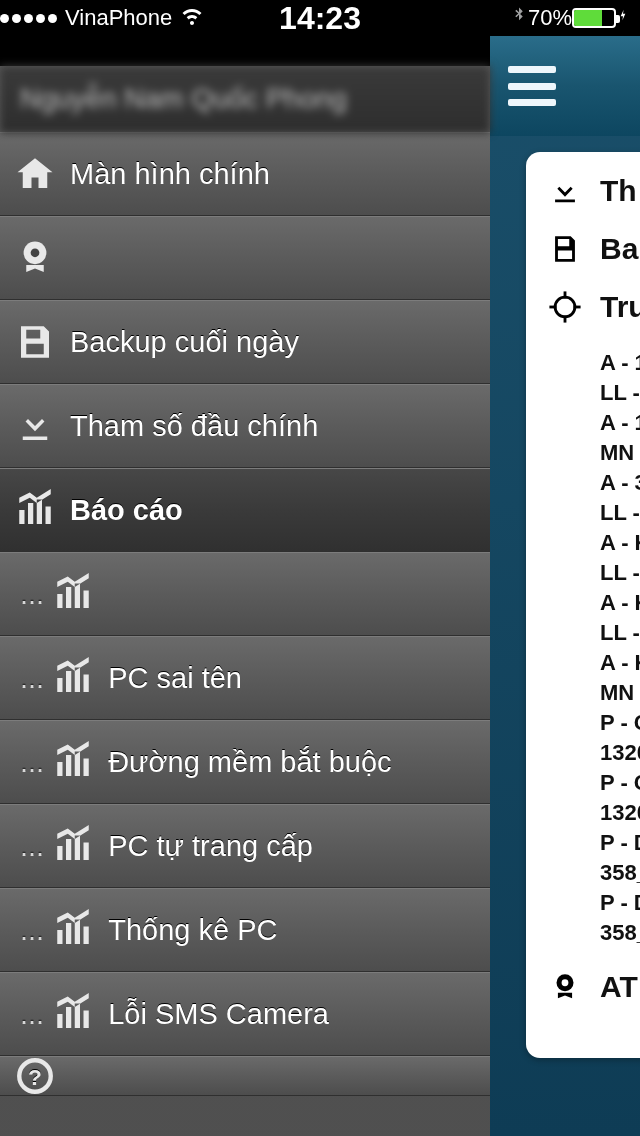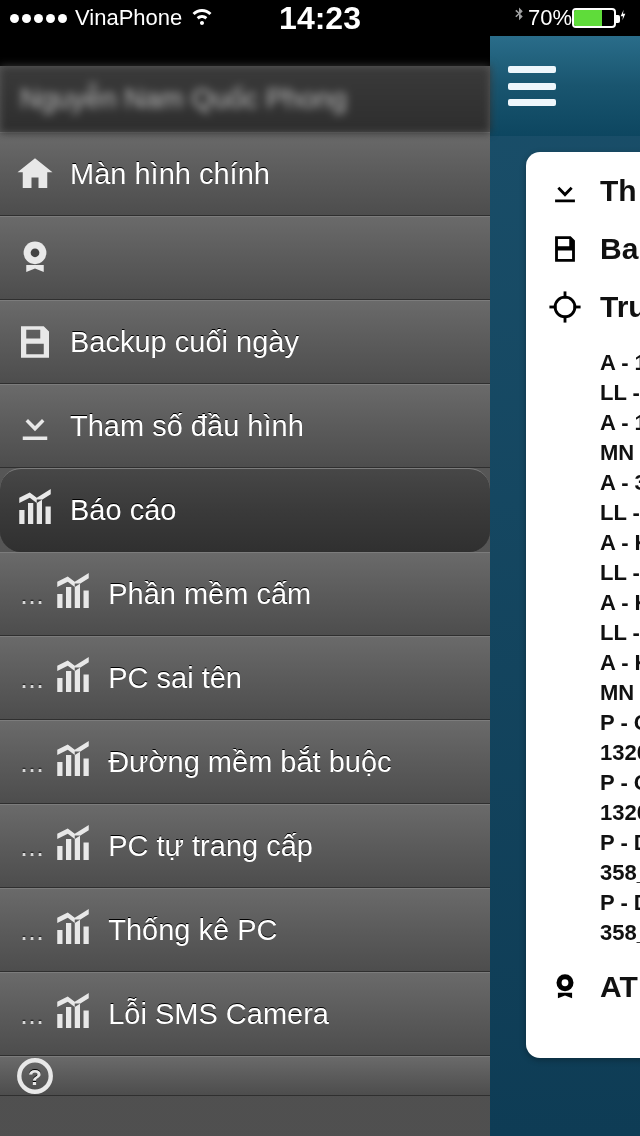--- a/index.html
+++ b/index.html
@@ -23,7 +23,7 @@
     font-size: 22px;
     font-weight: 400;
   }
-  .status-left { display: flex; align-items: center; gap: 8px; padding-left: 10px; }
+  .status-left { display: flex; align-items: center; gap: 8px; }
   .status-dots { display: flex; gap: 3px; }
   .status-dots span { width: 9px; height: 9px; border-radius: 50%; background: #fff; display: block; }
   .status-center { position: absolute; left: 50%; transform: translateX(-50%); font-weight: 600; font-size: 32px; }

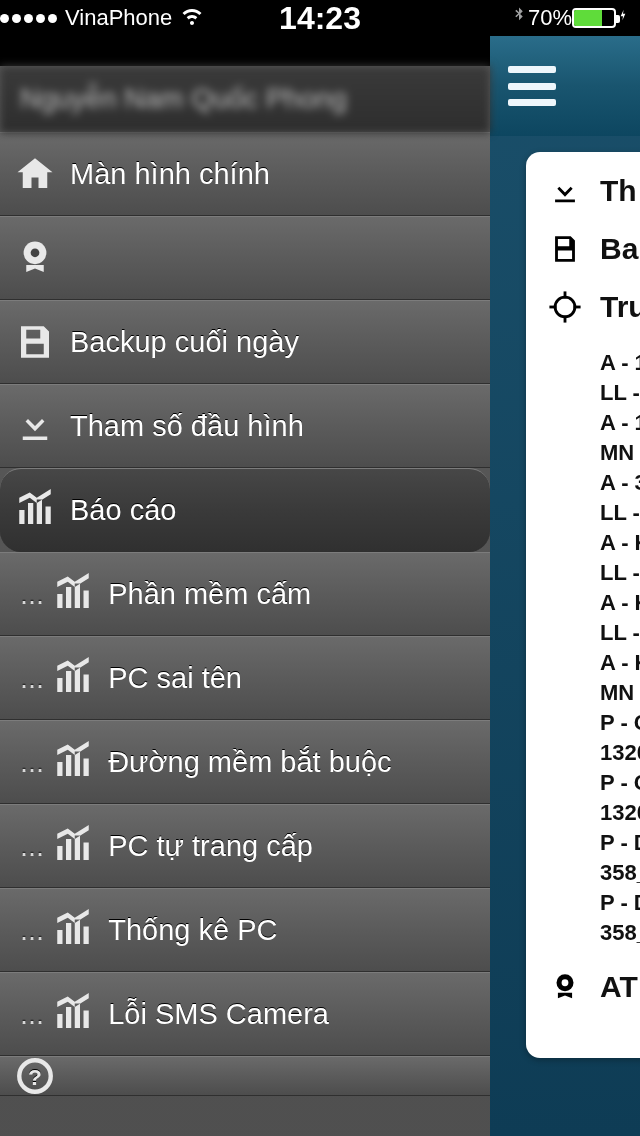--- a/index.html
+++ b/index.html
@@ -277,7 +277,7 @@
           <path fill="#e8e8e8" d="M12 3v9l4-4 1.4 1.4L12 15 6.6 9.4 8 8l4 4V3zM5 18h14v2H5v-2z"></path>
         </svg>
     </span>
-    <span>Tham số đầu hình</span>
+    <span>Tham số đầu chính</span>
   </div>
 
   <div class="menu-item selected">

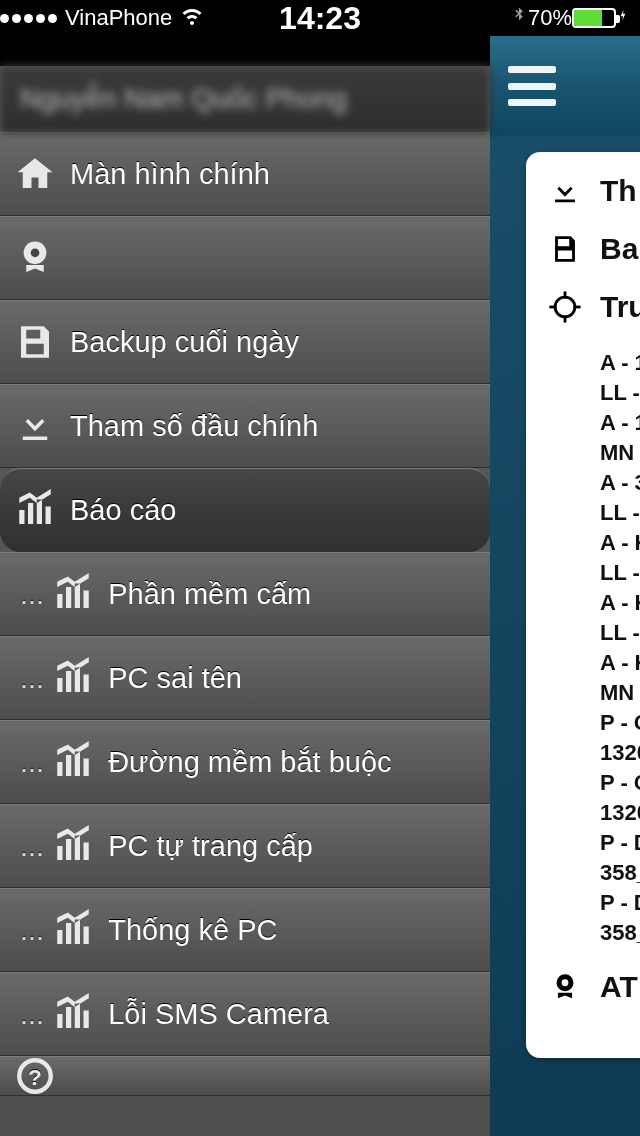--- a/index.html
+++ b/index.html
@@ -77,8 +77,7 @@
   }
   .menu-item.selected {
     background: linear-gradient(#474747 0%, #3a3a3a 50%, #303030 100%);
-    font-weight: 400;
-    border-radius: 21px;
+    font-weight: 700;
   }
   .menu-item .icon { width: 42px; height: 42px; color: #e8e8e8; flex: 0 0 42px; display:flex; align-items:center; justify-content:center;}
   .submenu .menu-item { padding-left: 14px; }

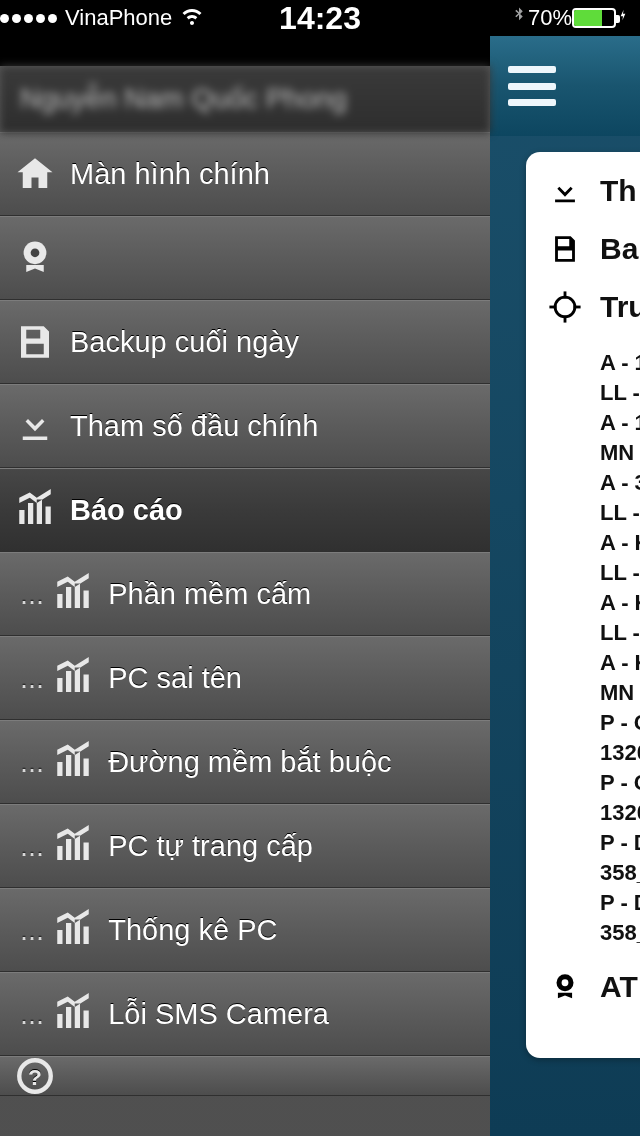--- a/index.html
+++ b/index.html
@@ -297,7 +297,6 @@
             <path fill="#e8e8e8" d="M3 20h3v-8H3v8zm5 0h3V8H8v12zm5 0h3v-14h-3v14zm5 0h3V10h-3v10zM3 5l6-3 4 3 8-5v3l-8 5-4-3-6 3V5z"></path>
           </svg>
       </span>
-      <span>Phần mềm cấm</span>
     </div>
 
     <div class="menu-item">

